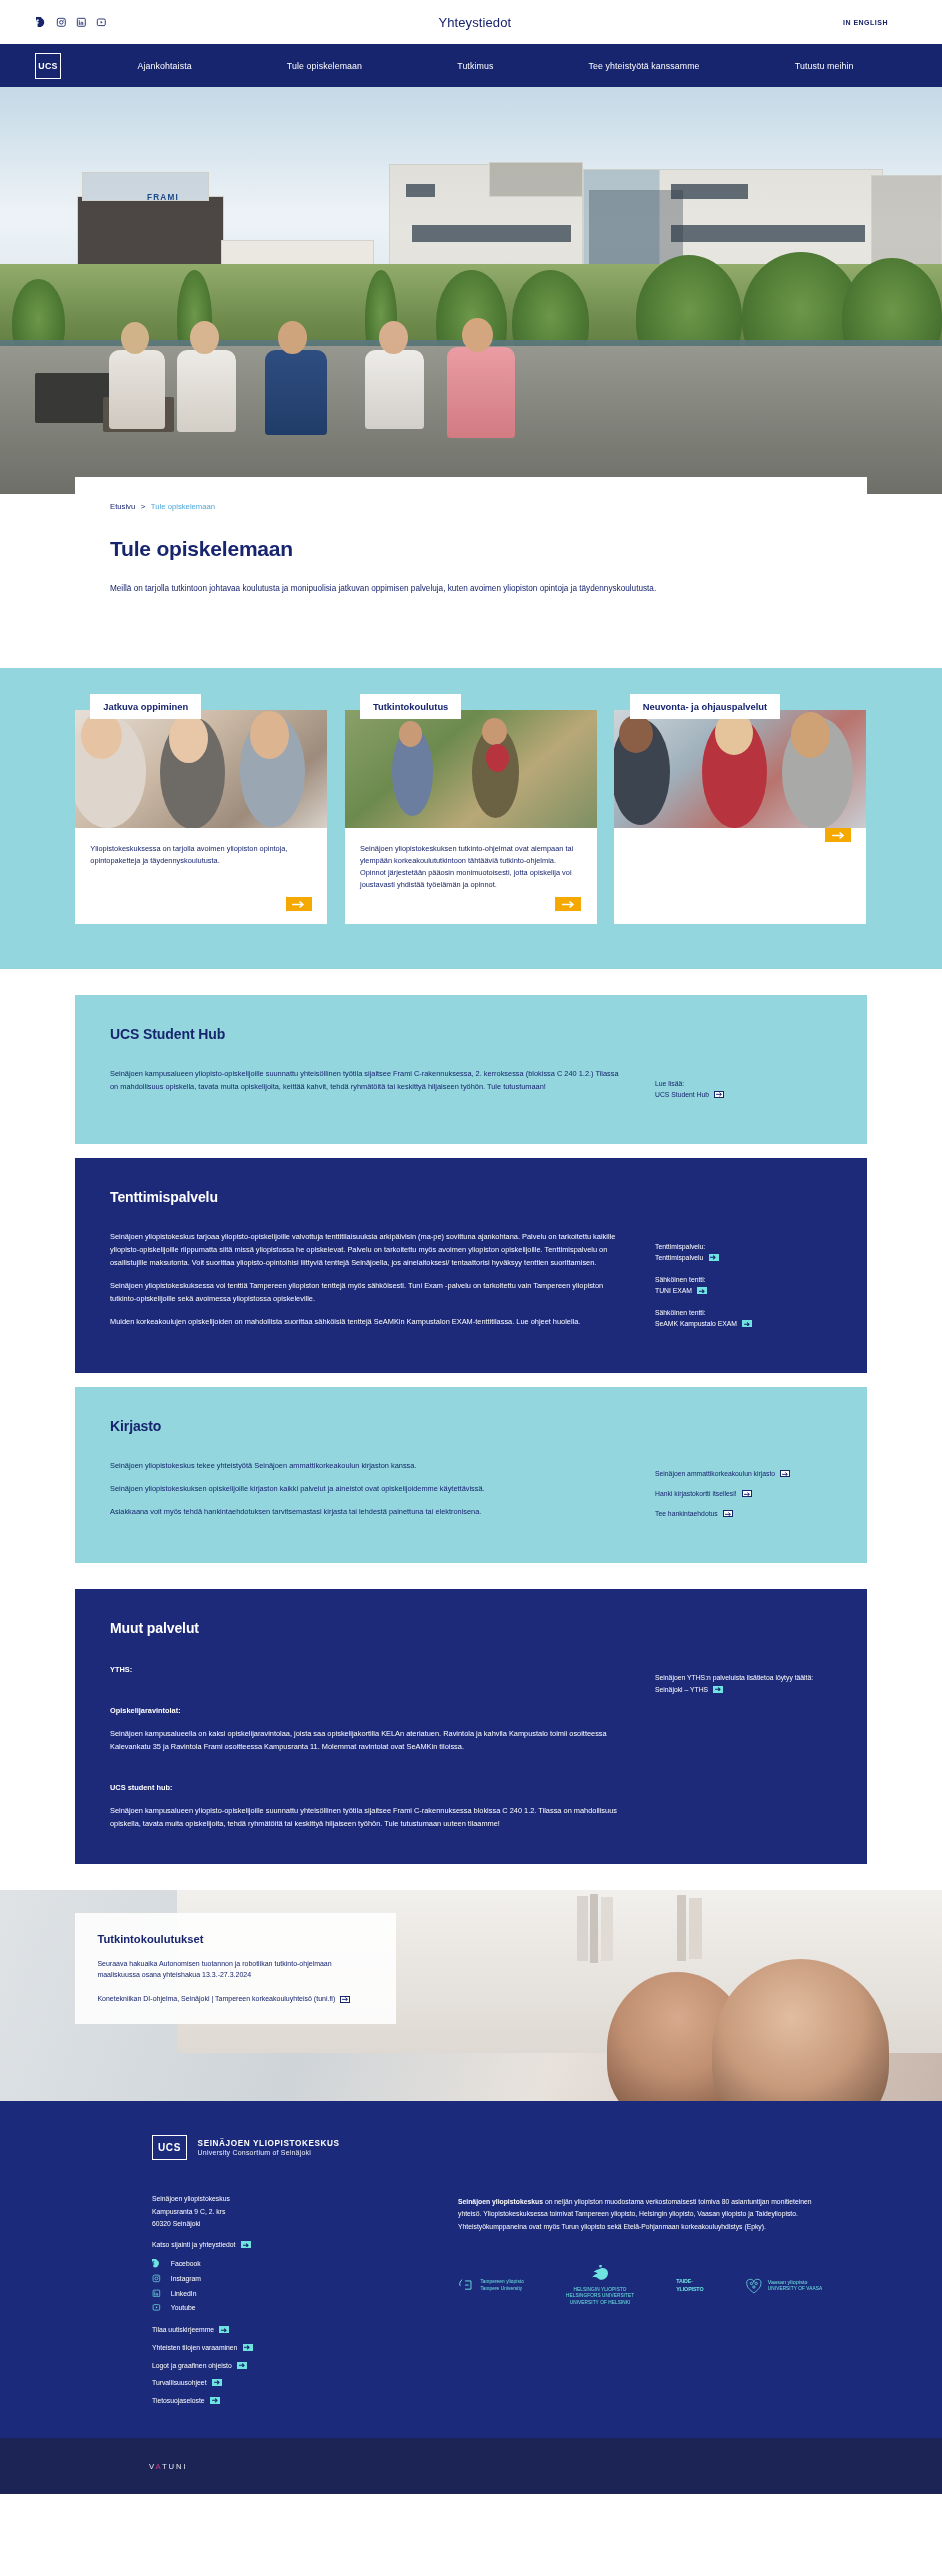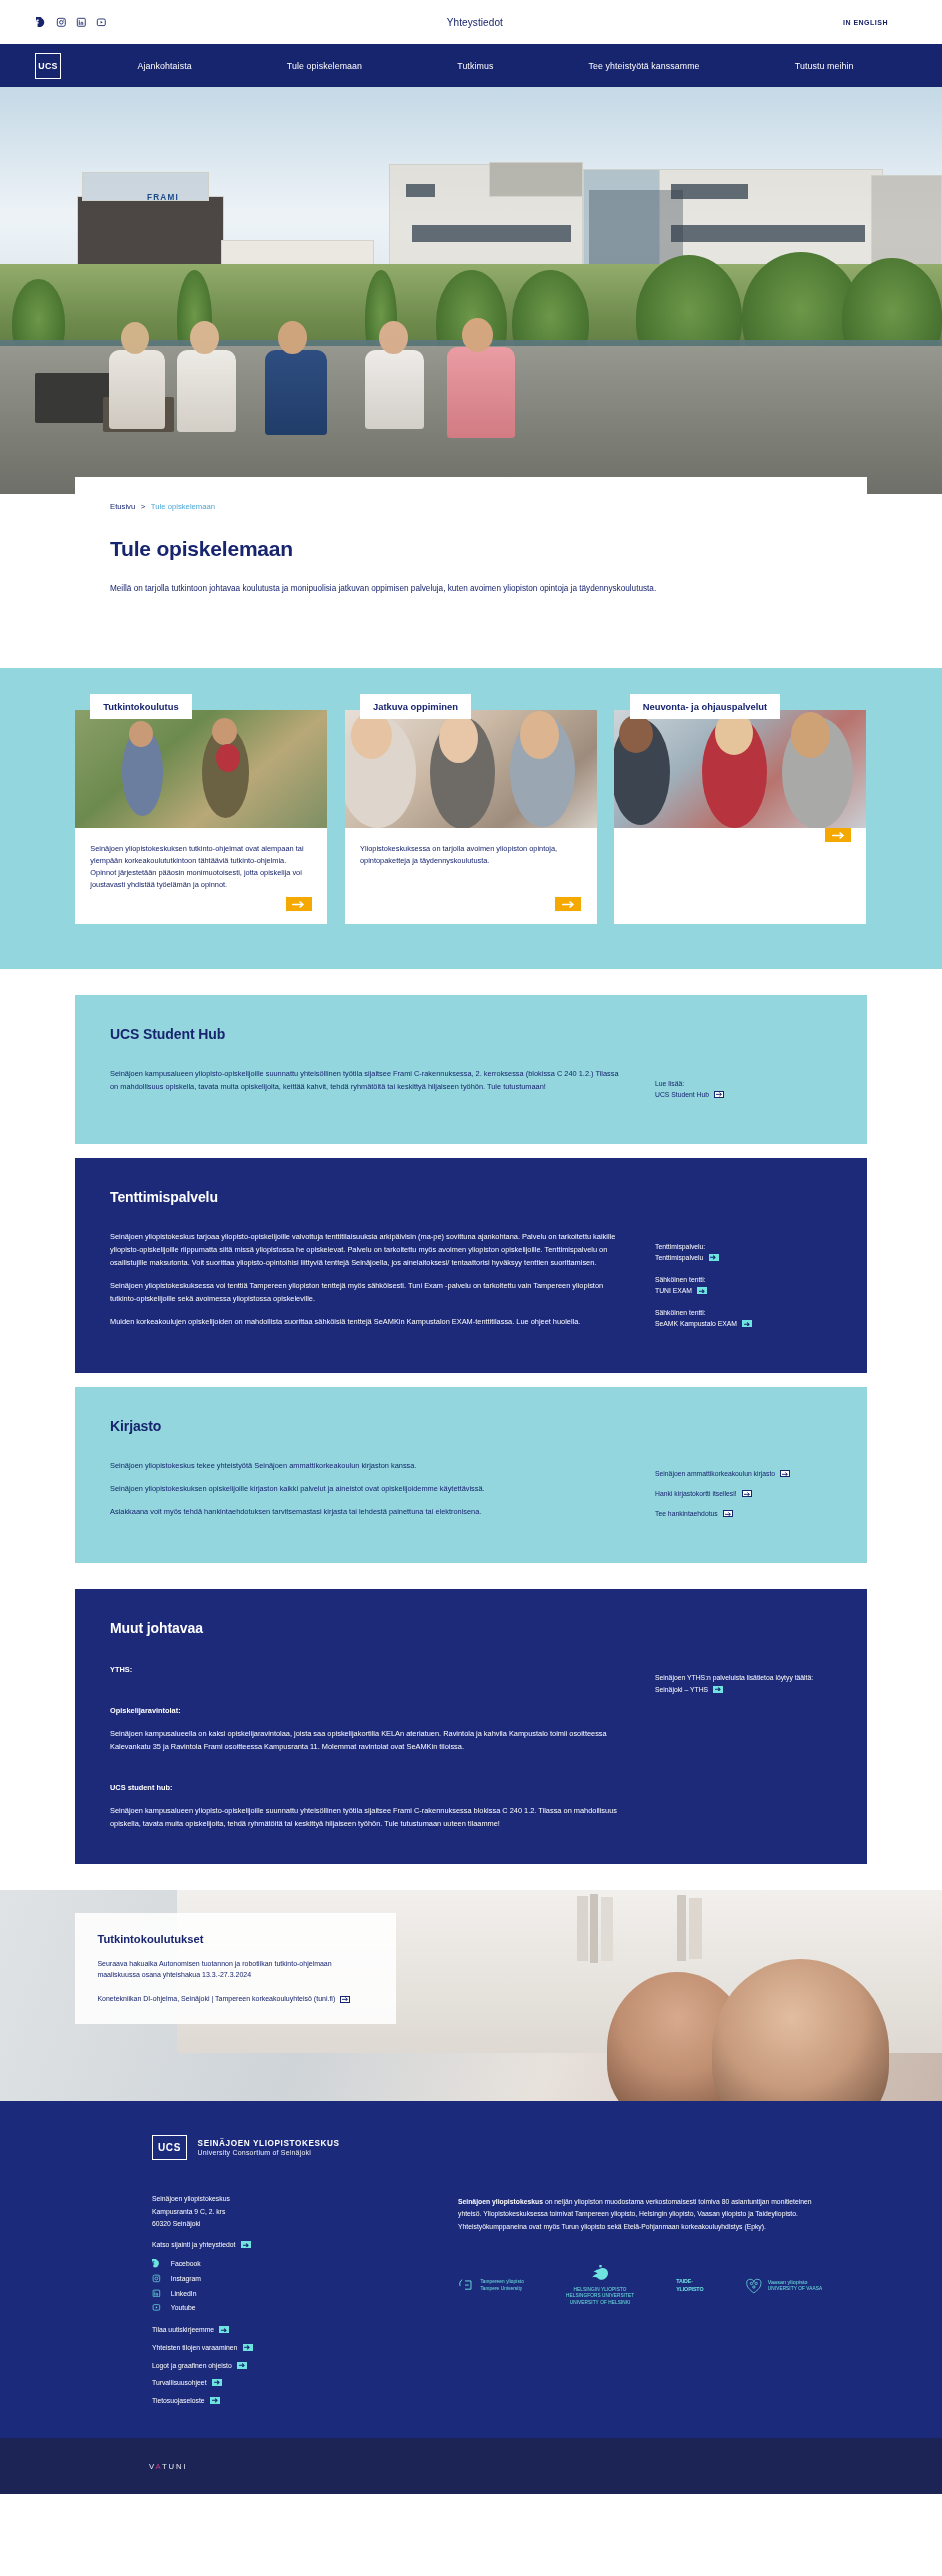--- a/index.html
+++ b/index.html
@@ -30,7 +30,7 @@
   .topbar-center {
     flex: 1;
     text-align: center;
-    font-size: 10px;
+    font-size: 13px;
     color: #17236b;
     letter-spacing: 0.1px;
   }

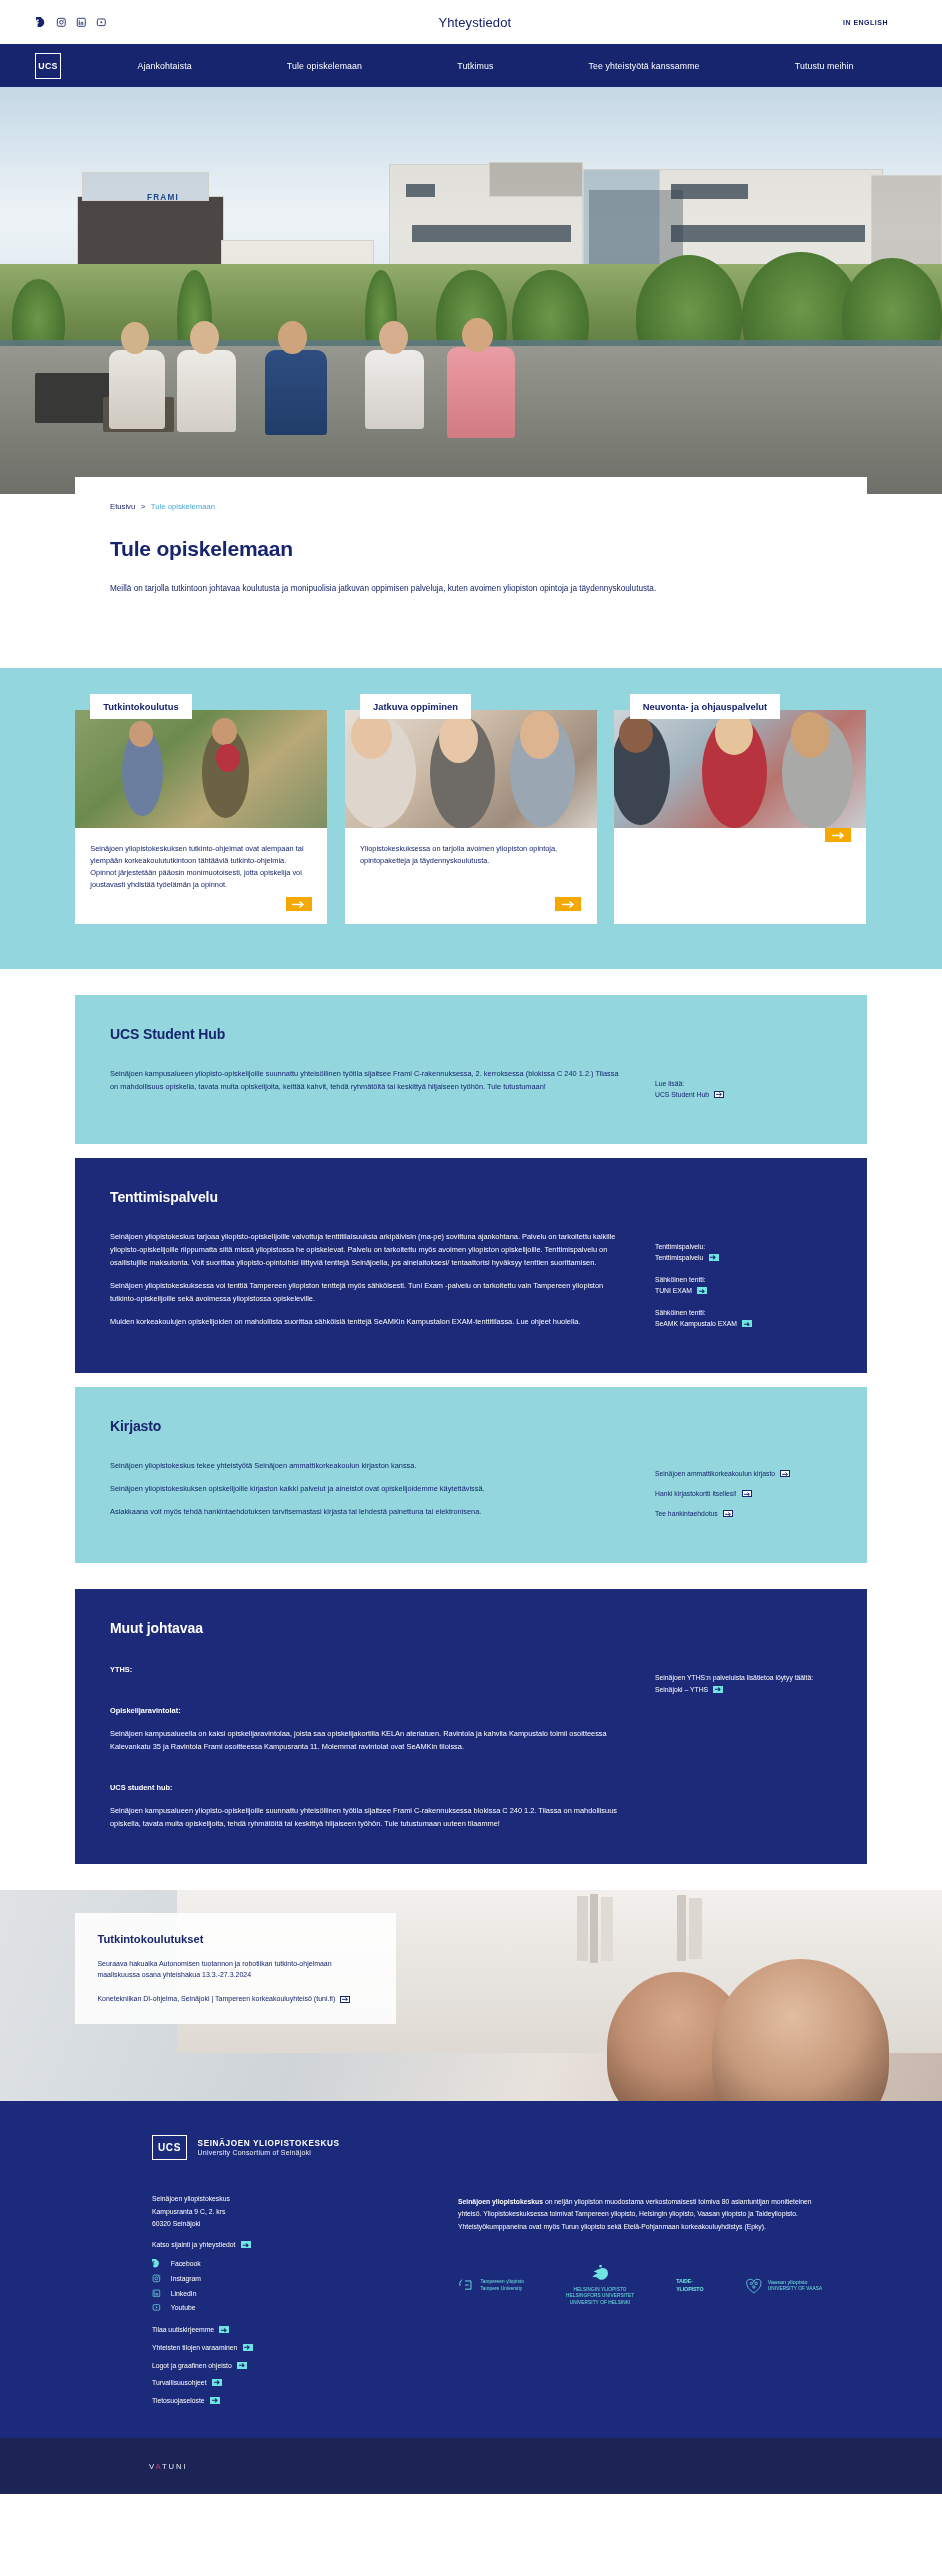--- a/index.html
+++ b/index.html
@@ -483,27 +483,6 @@
   <div class="cards-wrap">
 
     <div class="card">
-      <div class="card-badge">Tutkintokoulutus</div>
-      <div class="card-photo ph1">
-        <div class="ph-blob" style="left:47px;top:17.7px;width:41px;height:88px;background:#6b7ea0;"></div>
-        <div class="ph-blob" style="left:54px;top:10.6px;width:23.6px;height:26px;background:#c89b76;"></div>
-        <div class="ph-blob" style="left:127px;top:16.5px;width:47px;height:91px;background:#6b6143;"></div>
-        <div class="ph-blob" style="left:137px;top:8.2px;width:25px;height:27px;background:#c79871;"></div>
-        <div class="ph-blob" style="left:141px;top:34px;width:23.6px;height:28px;background:#b7343f;"></div>
-      </div>
-      <div class="card-body">
-        <div class="card-text">Seinäjoen yliopistokeskuksen tutkinto-ohjelmat ovat alempaan tai ylempään korkeakoulututkintoon tähtääviä tutkinto-ohjelmia. Opinnot järjestetään pääosin monimuotoisesti, jotta opiskelija voi joustavasti yhdistää työelämän ja opinnot.</div>
-      </div>
-      <div class="card-arrow-row">
-        <div class="arrow-btn">
-          <svg viewBox="0 0 22 12" fill="none" stroke="#ffffff" stroke-width="2.4">
-              <path d="M1 6h17M13.5 1.5L19 6l-5.5 4.5" stroke-linecap="round" stroke-linejoin="round"></path>
-            </svg>
-        </div>
-      </div>
-    </div>
-
-    <div class="card">
       <div class="card-badge">Jatkuva oppiminen</div>
       <div class="card-photo ph2">
         <div class="ph-blob" style="left:-5.9px;top:5.9px;width:77px;height:112px;background:#ded6cd;"></div>
@@ -515,6 +494,27 @@
       </div>
       <div class="card-body">
         <div class="card-text">Yliopistokeskuksessa on tarjolla avoimen yliopiston opintoja, opintopaketteja ja täydennyskoulutusta.</div>
+      </div>
+      <div class="card-arrow-row">
+        <div class="arrow-btn">
+          <svg viewBox="0 0 22 12" fill="none" stroke="#ffffff" stroke-width="2.4">
+              <path d="M1 6h17M13.5 1.5L19 6l-5.5 4.5" stroke-linecap="round" stroke-linejoin="round"></path>
+            </svg>
+        </div>
+      </div>
+    </div>
+
+    <div class="card">
+      <div class="card-badge">Tutkintokoulutus</div>
+      <div class="card-photo ph1">
+        <div class="ph-blob" style="left:47px;top:17.7px;width:41px;height:88px;background:#6b7ea0;"></div>
+        <div class="ph-blob" style="left:54px;top:10.6px;width:23.6px;height:26px;background:#c89b76;"></div>
+        <div class="ph-blob" style="left:127px;top:16.5px;width:47px;height:91px;background:#6b6143;"></div>
+        <div class="ph-blob" style="left:137px;top:8.2px;width:25px;height:27px;background:#c79871;"></div>
+        <div class="ph-blob" style="left:141px;top:34px;width:23.6px;height:28px;background:#b7343f;"></div>
+      </div>
+      <div class="card-body">
+        <div class="card-text">Seinäjoen yliopistokeskuksen tutkinto-ohjelmat ovat alempaan tai ylempään korkeakoulututkintoon tähtääviä tutkinto-ohjelmia. Opinnot järjestetään pääosin monimuotoisesti, jotta opiskelija voi joustavasti yhdistää työelämän ja opinnot.</div>
       </div>
       <div class="card-arrow-row">
         <div class="arrow-btn">

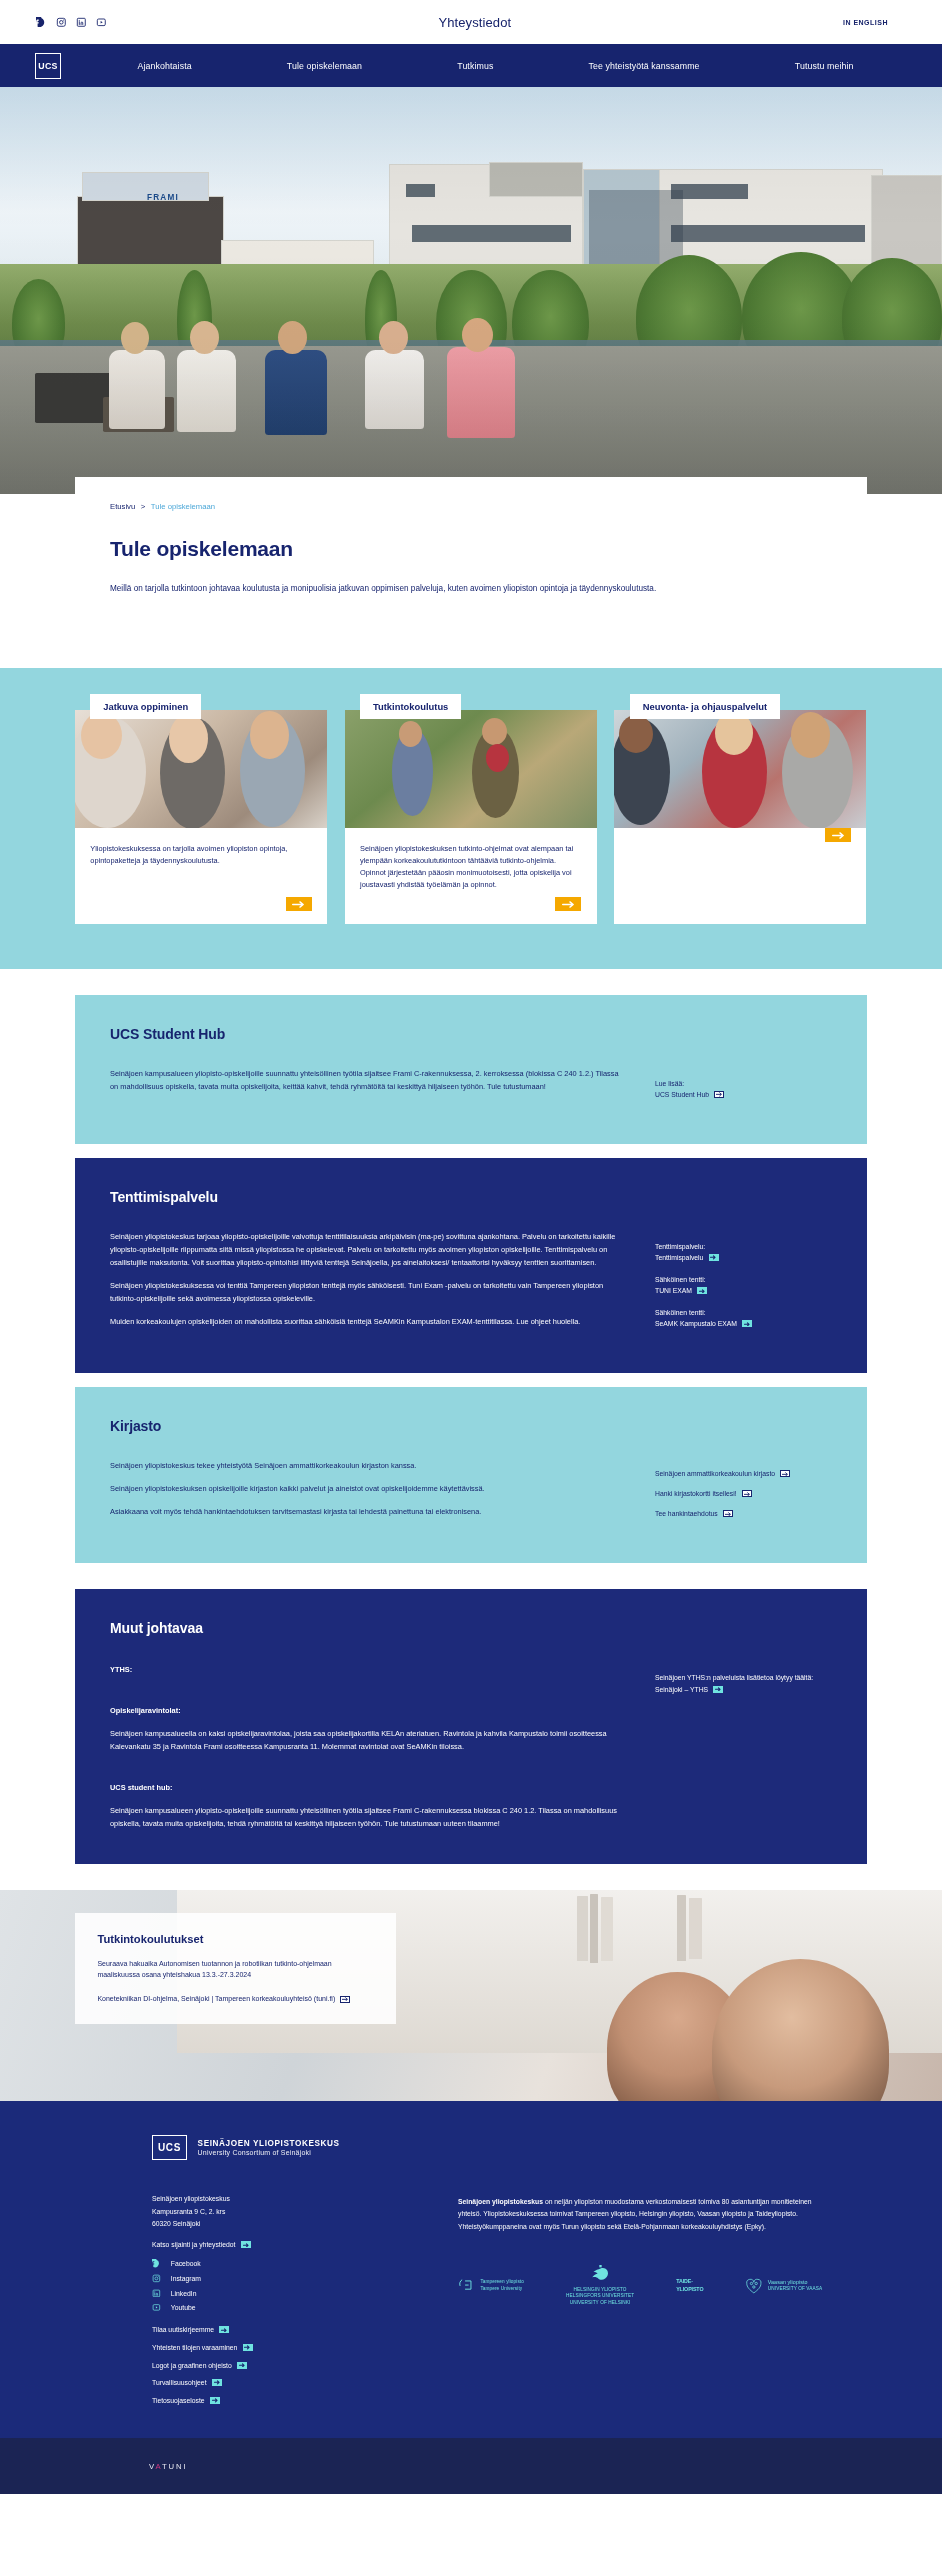--- a/index.html
+++ b/index.html
@@ -655,7 +655,7 @@
 <div class="block-wrap">
   <div class="block navy">
     <div class="block-main">
-      <div class="block-title">Muut johtavaa</div>
+      <div class="block-title">Muut palvelut</div>
       <p class="lead-label">YTHS:</p>
       <p class="lead-label">Opiskelijaravintolat:</p>
       <p>Seinäjoen kampusalueella on kaksi opiskelijaravintolaa, joista saa opiskelijakortilla KELAn ateriatuen. Ravintola ja kahvila Kampustalo toimii osoitteessa Kalevankatu 35 ja Ravintola Frami osoitteessa Kampusranta 11. Molemmat ravintolat ovat SeAMKin tiloissa.</p>

